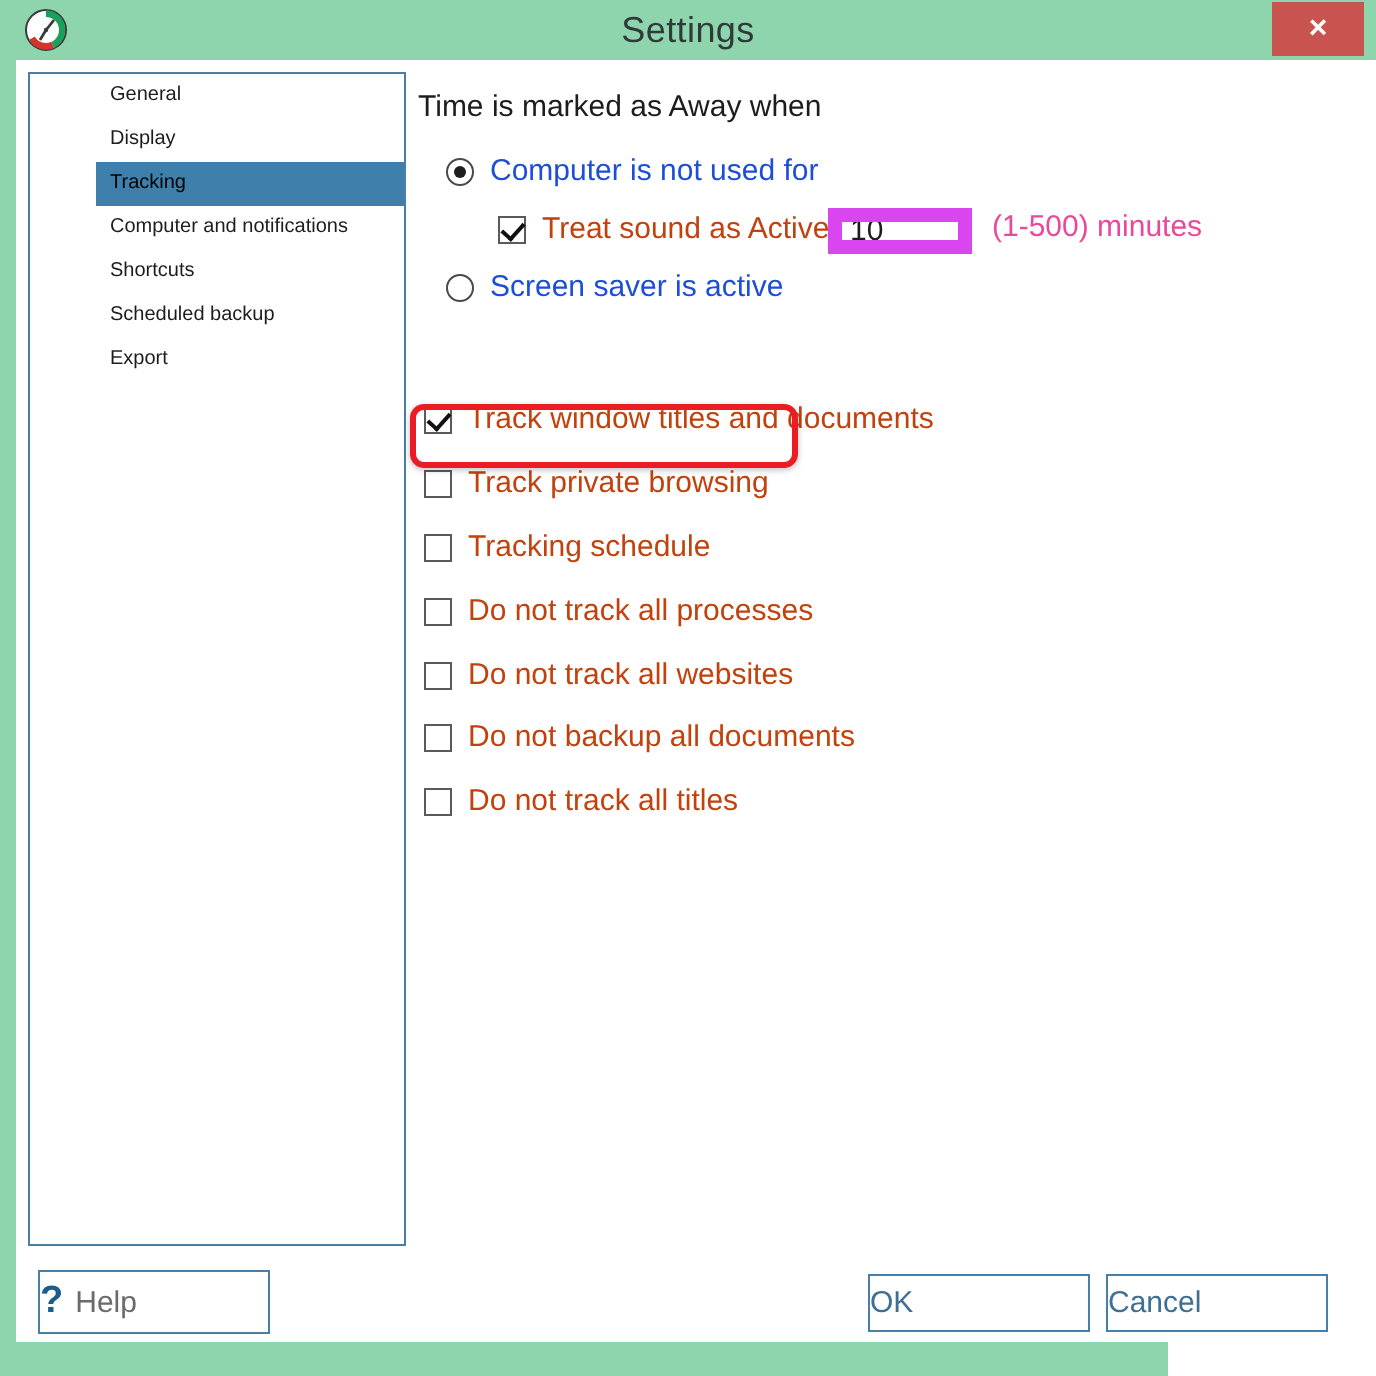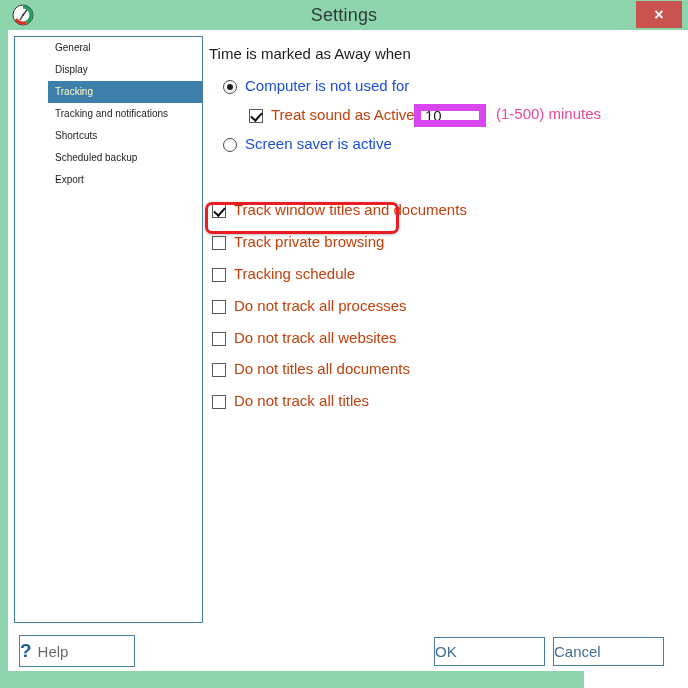--- a/index.html
+++ b/index.html
@@ -88,7 +88,7 @@
   }
   .side-item.selected {
     background: #3e80ab;
-    color: #fef9c3;
+    color: #000000;
   }
 
   

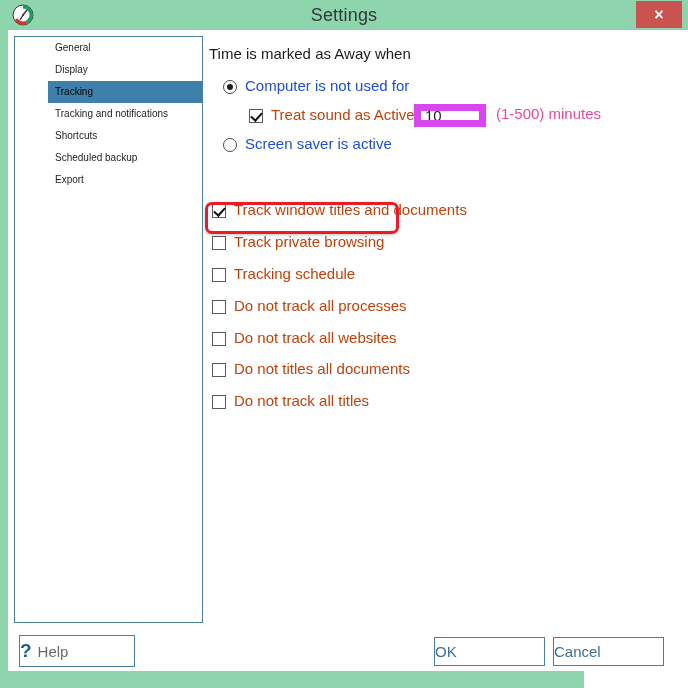--- a/index.html
+++ b/index.html
@@ -264,7 +264,7 @@
       <div class="side-item">General</div>
       <div class="side-item">Display</div>
       <div class="side-item selected">Tracking</div>
-      <div class="side-item">Tracking and notifications</div>
+      <div class="side-item">Computer and notifications</div>
       <div class="side-item">Shortcuts</div>
       <div class="side-item">Scheduled backup</div>
       <div class="side-item">Export</div>

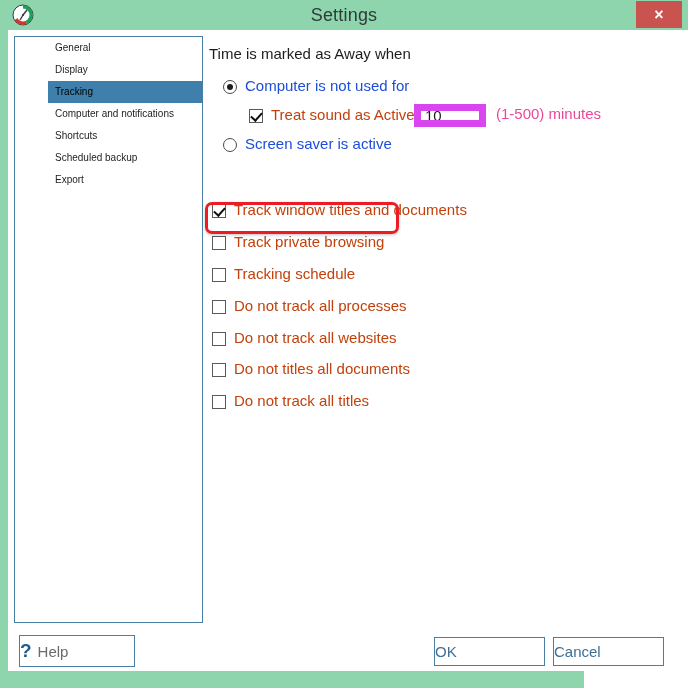--- a/index.html
+++ b/index.html
@@ -310,7 +310,7 @@
       </div>
 
       <div class="check-row" style="left:8px; top:324px;">
-        <span class="cbox"></span><span>Do not titles all documents</span>
+        <span class="cbox"></span><span>Do not backup all documents</span>
       </div>
 
       <div class="check-row" style="left:8px; top:356px;">

